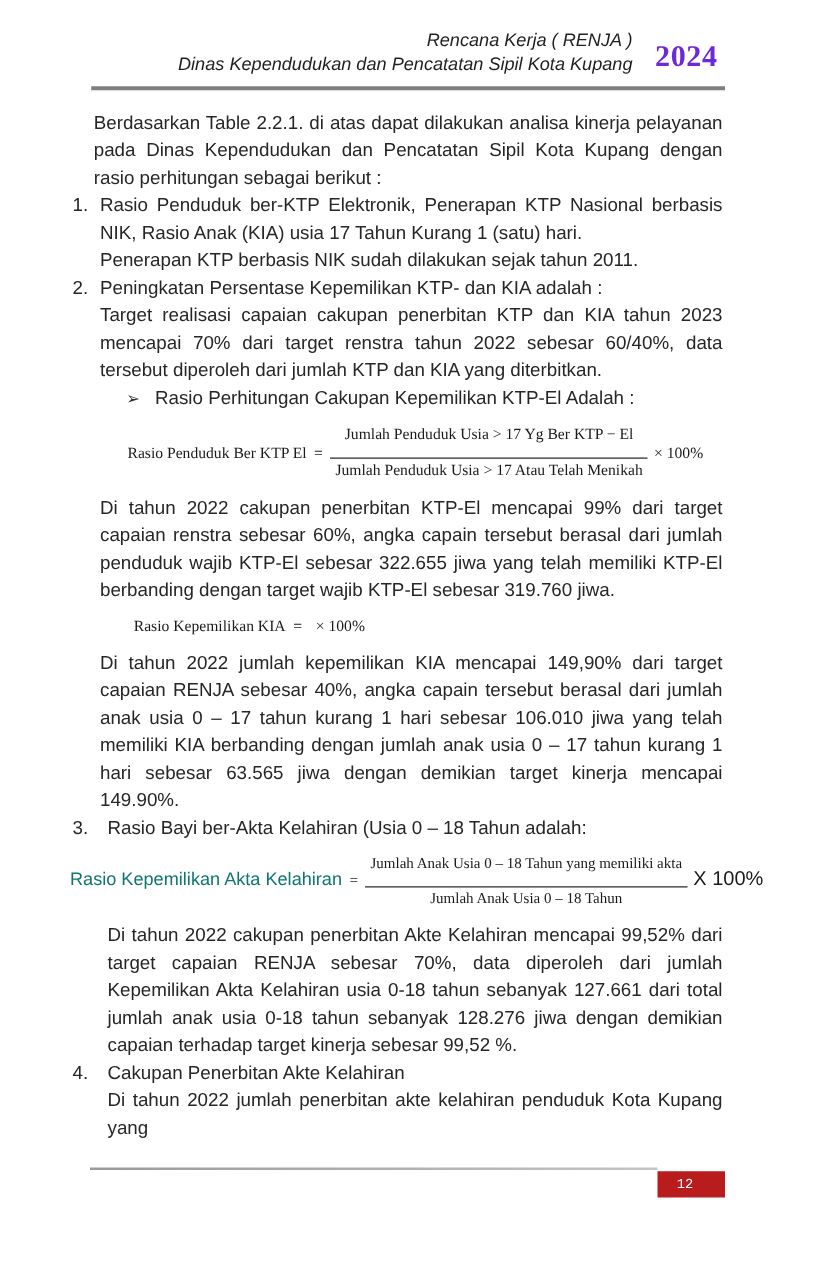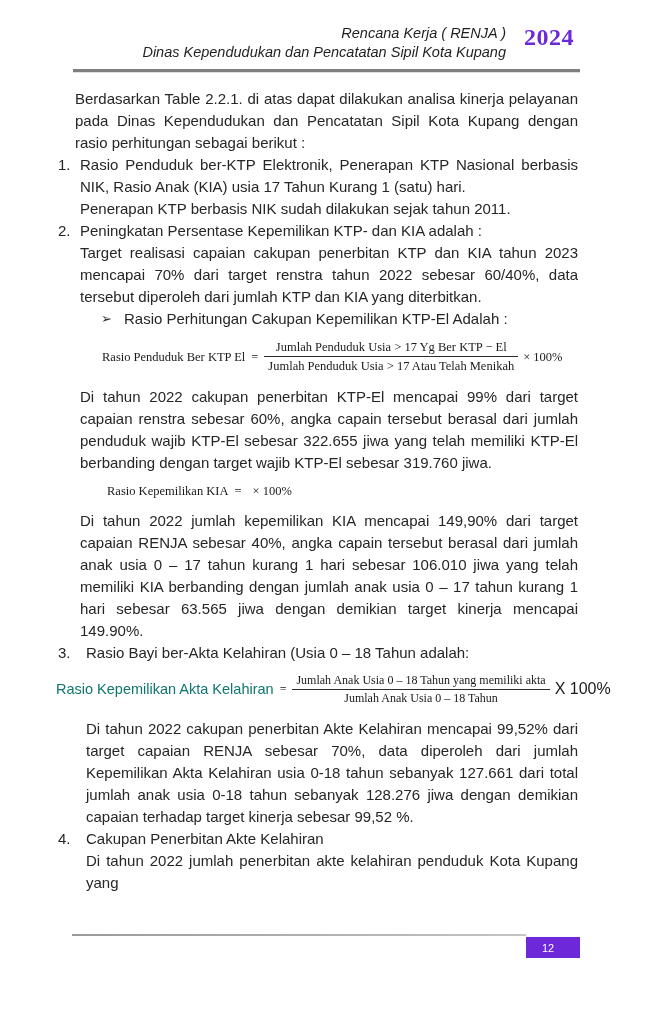--- a/index.html
+++ b/index.html
@@ -17,7 +17,7 @@
     position:absolute;left:73px;right:72px;top:24px;
   }
   .header-row{
-    display:flex;justify-content:flex-end;align-items:flex-start;
+    display:flex;justify-content:flex-end;align-items:center;
   }
   .header-titles{
     text-align:right;

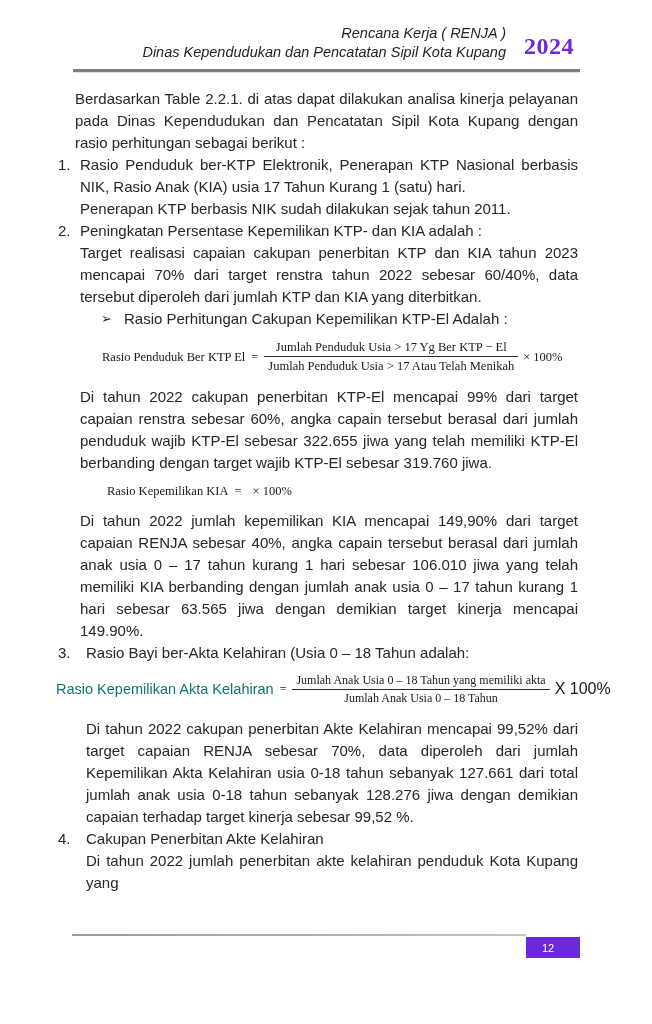--- a/index.html
+++ b/index.html
@@ -68,7 +68,7 @@
   .formula .f-label{margin-right:6px;}
   .formula .f-eq{margin-right:6px;}
   .formula .frac{display:inline-flex;flex-direction:column;text-align:center;}
-  .formula .f-num{border-bottom:1px solid #2b2b2b;padding:0 4px 1px 4px;}
+  .formula .f-num{border-bottom:1px solid #2b2b2b;padding:0 4px 11px 4px;}
   .formula .f-den{padding:1px 4px 0 4px;}
   .formula .f-mult{margin-left:5px;}
   .formula.f1{margin-left:22px;}

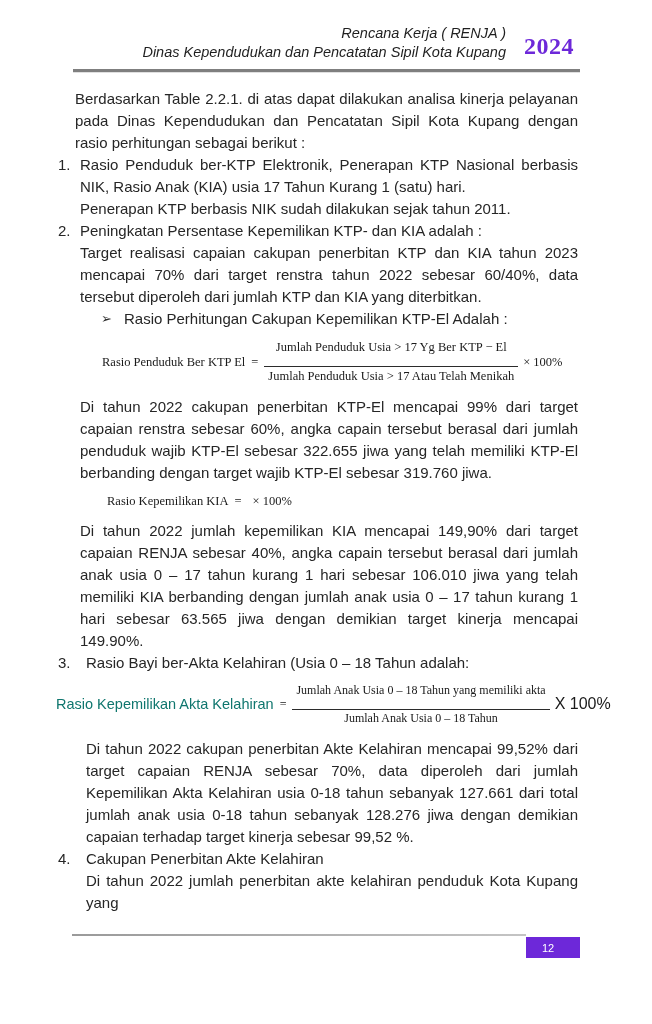--- a/index.html
+++ b/index.html
@@ -89,10 +89,10 @@
   }
   .page-badge{
     position:absolute;left:526px;top:937px;width:54px;height:21px;
-    background:#6d28d9;
+    background:#b91c1c;
     color:#ffffff;font-size:11px;
     display:flex;align-items:center;justify-content:center;
-    padding-right:10px;box-sizing:border-box;
+    padding-right:10px;box-sizing:border-box;font-family:Liberation Mono, monospace;
   }
 </style>
 </head>

